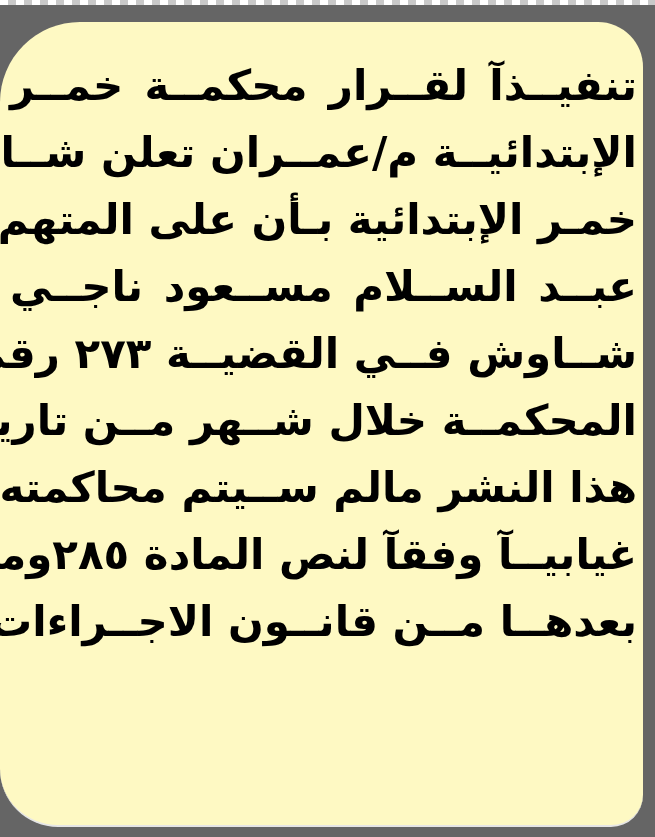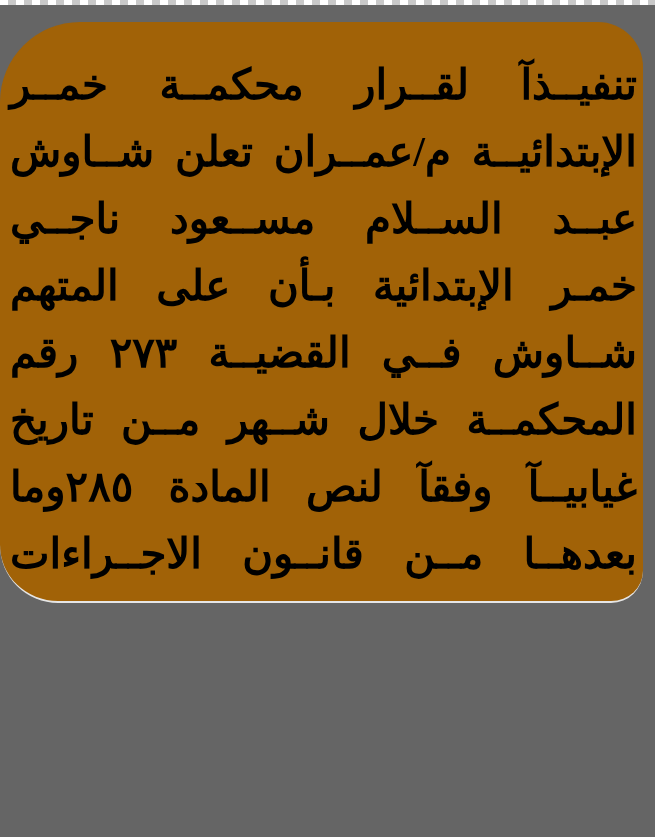--- a/index.html
+++ b/index.html
@@ -28,12 +28,11 @@
     top: 22px;
     left: 0;
     width: 643px;
-    height: 581px;
-    background: #a16207;
+    height: 805px;
+    background: #fef9c3;
     border-radius: 80px 45px 32px 58px;
     border-bottom: 2px solid #e6e6e6;
     box-sizing: border-box;
-    font-family: Liberation Serif, serif;
   }
   .notice-text {
     position: absolute;

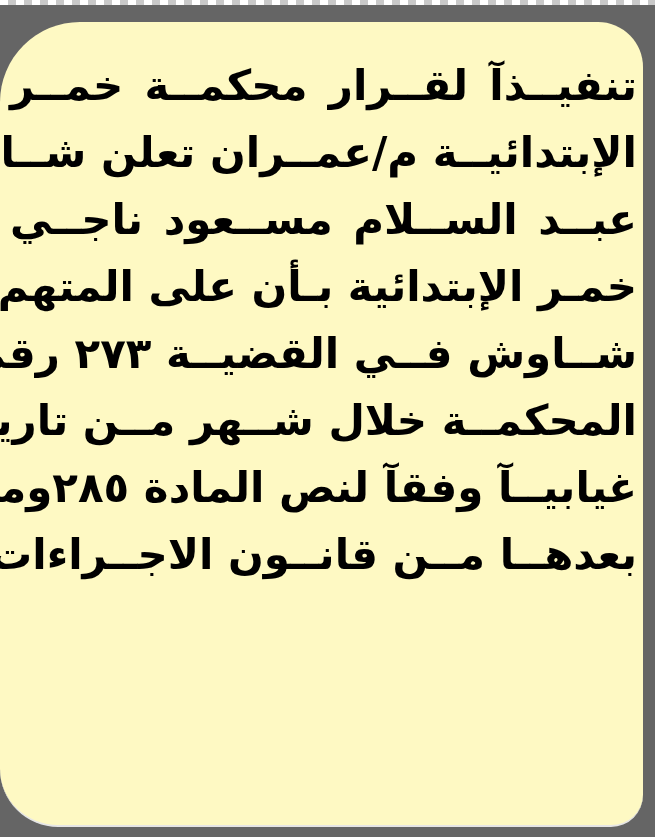--- a/index.html
+++ b/index.html
@@ -65,8 +65,8 @@
   <div class="notice-text">
     <div class="line">تنفيــذآ لقــرار محكمــة خمــر</div>
     <div class="line">الإبتدائيــة م/عمــران تعلن شــاوش</div>
+    <div class="line">خمـر الإبتدائية بـأن على المتهم</div>
     <div class="line">عبــد الســلام مســعود ناجــي</div>
-    <div class="line">خمـر الإبتدائية بـأن على المتهم</div>
     <div class="line">شــاوش فــي القضيــة ٢٧٣ رقم</div>
     <div class="line">المحكمــة خلال شــهر مــن تاريخ</div>
     <div class="line">غيابيــآ وفقآ لنص المادة ٢٨٥وما</div>

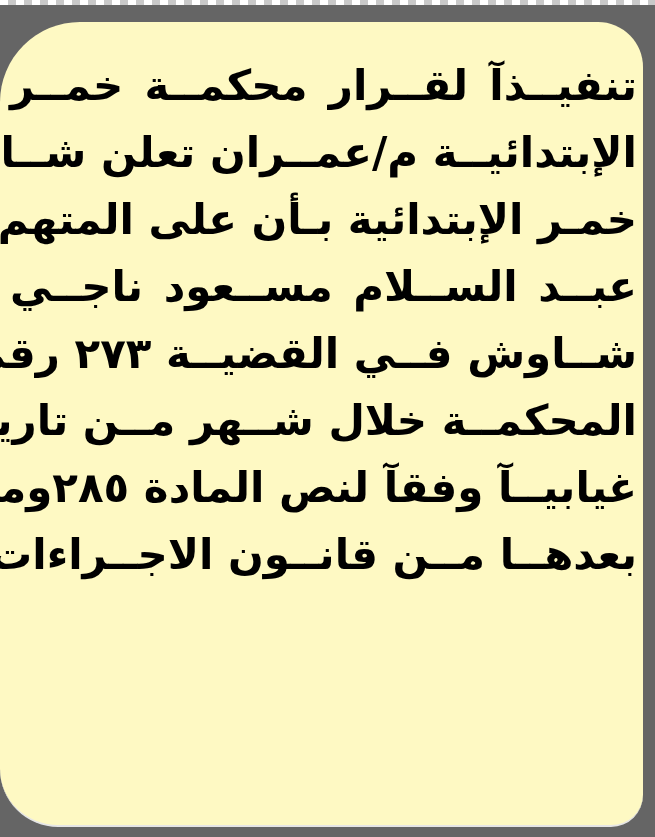--- a/index.html
+++ b/index.html
@@ -69,6 +69,7 @@
     <div class="line">عبــد الســلام مســعود ناجــي</div>
     <div class="line">شــاوش فــي القضيــة ٢٧٣ رقم</div>
     <div class="line">المحكمــة خلال شــهر مــن تاريخ</div>
+    <div class="line">هذا النشر مالم ســيتم محاكمته</div>
     <div class="line">غيابيــآ وفقآ لنص المادة ٢٨٥وما</div>
     <div class="line">بعدهــا مــن قانــون الاجــراءات</div>
   </div>

